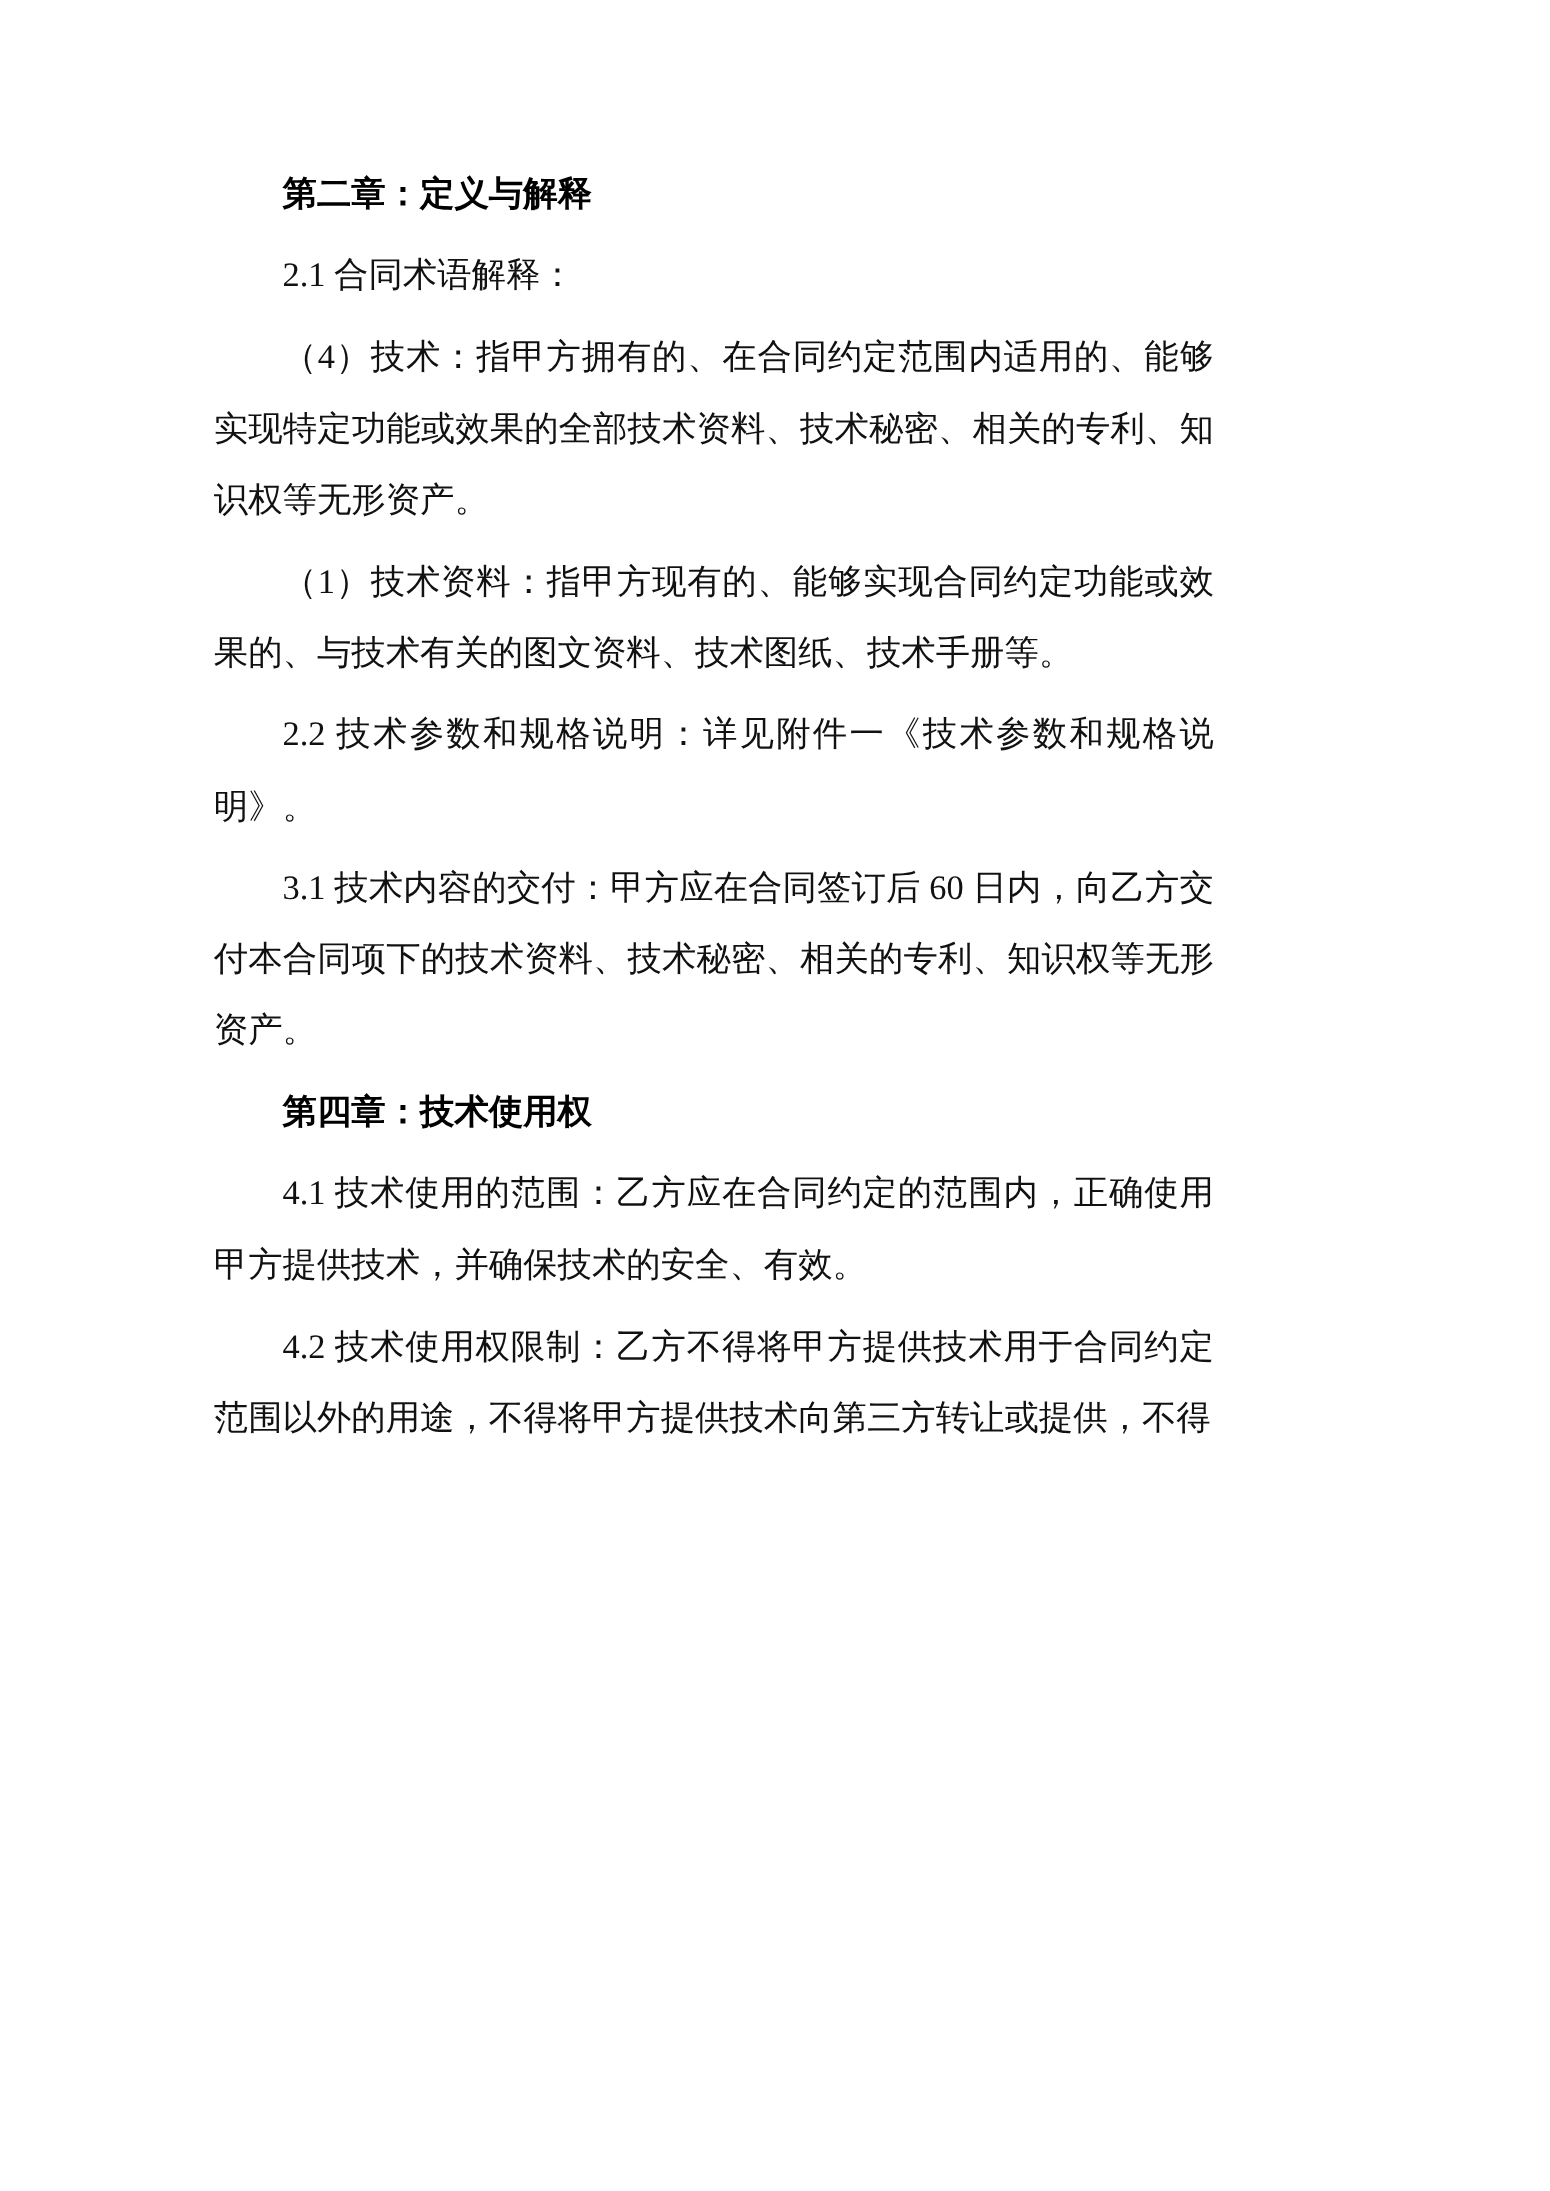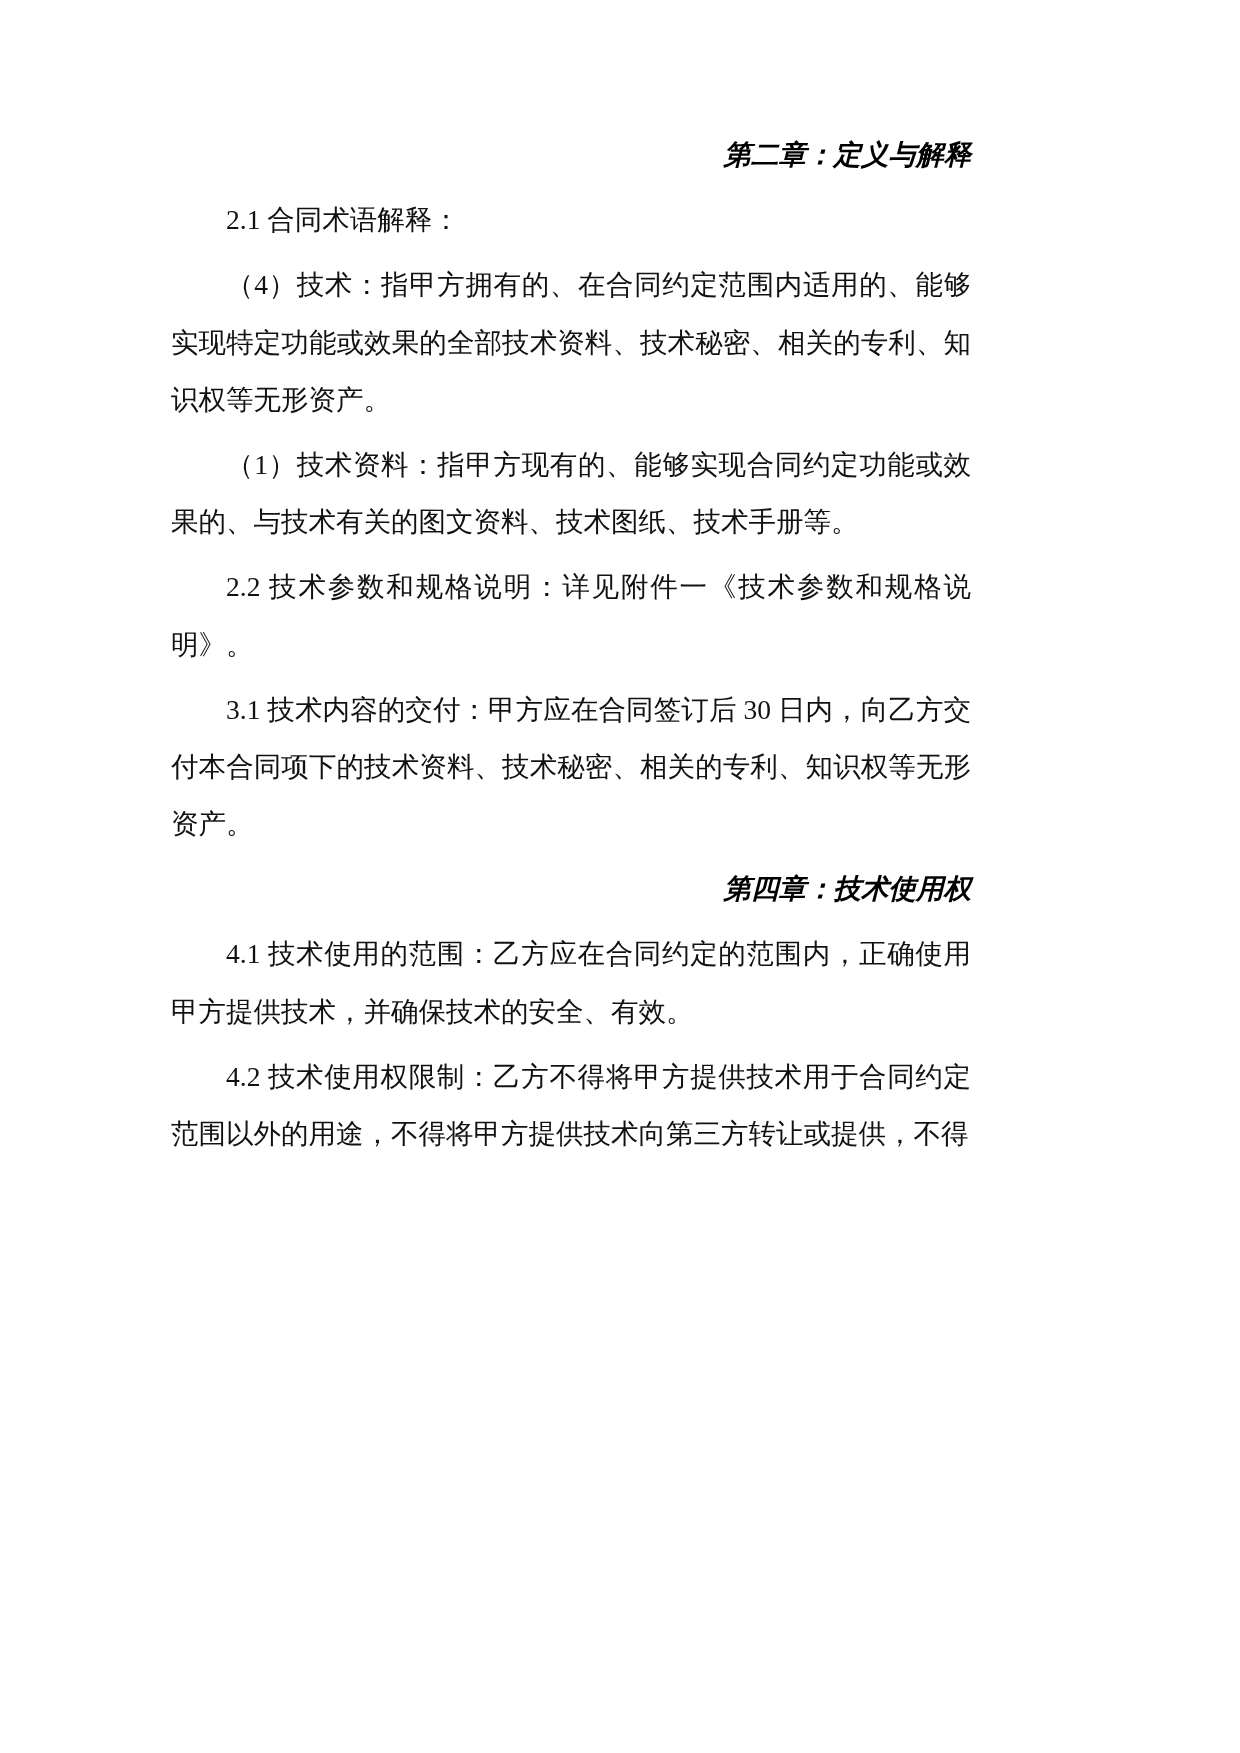--- a/index.html
+++ b/index.html
@@ -36,8 +36,7 @@
     font-family: "Liberation Sans", sans-serif;
     font-weight: 700;
     color: #000000;
-    text-align: right;
-    font-style: italic;
+    text-align: left;
   }
   .block.paragraph {
     font-weight: 400;

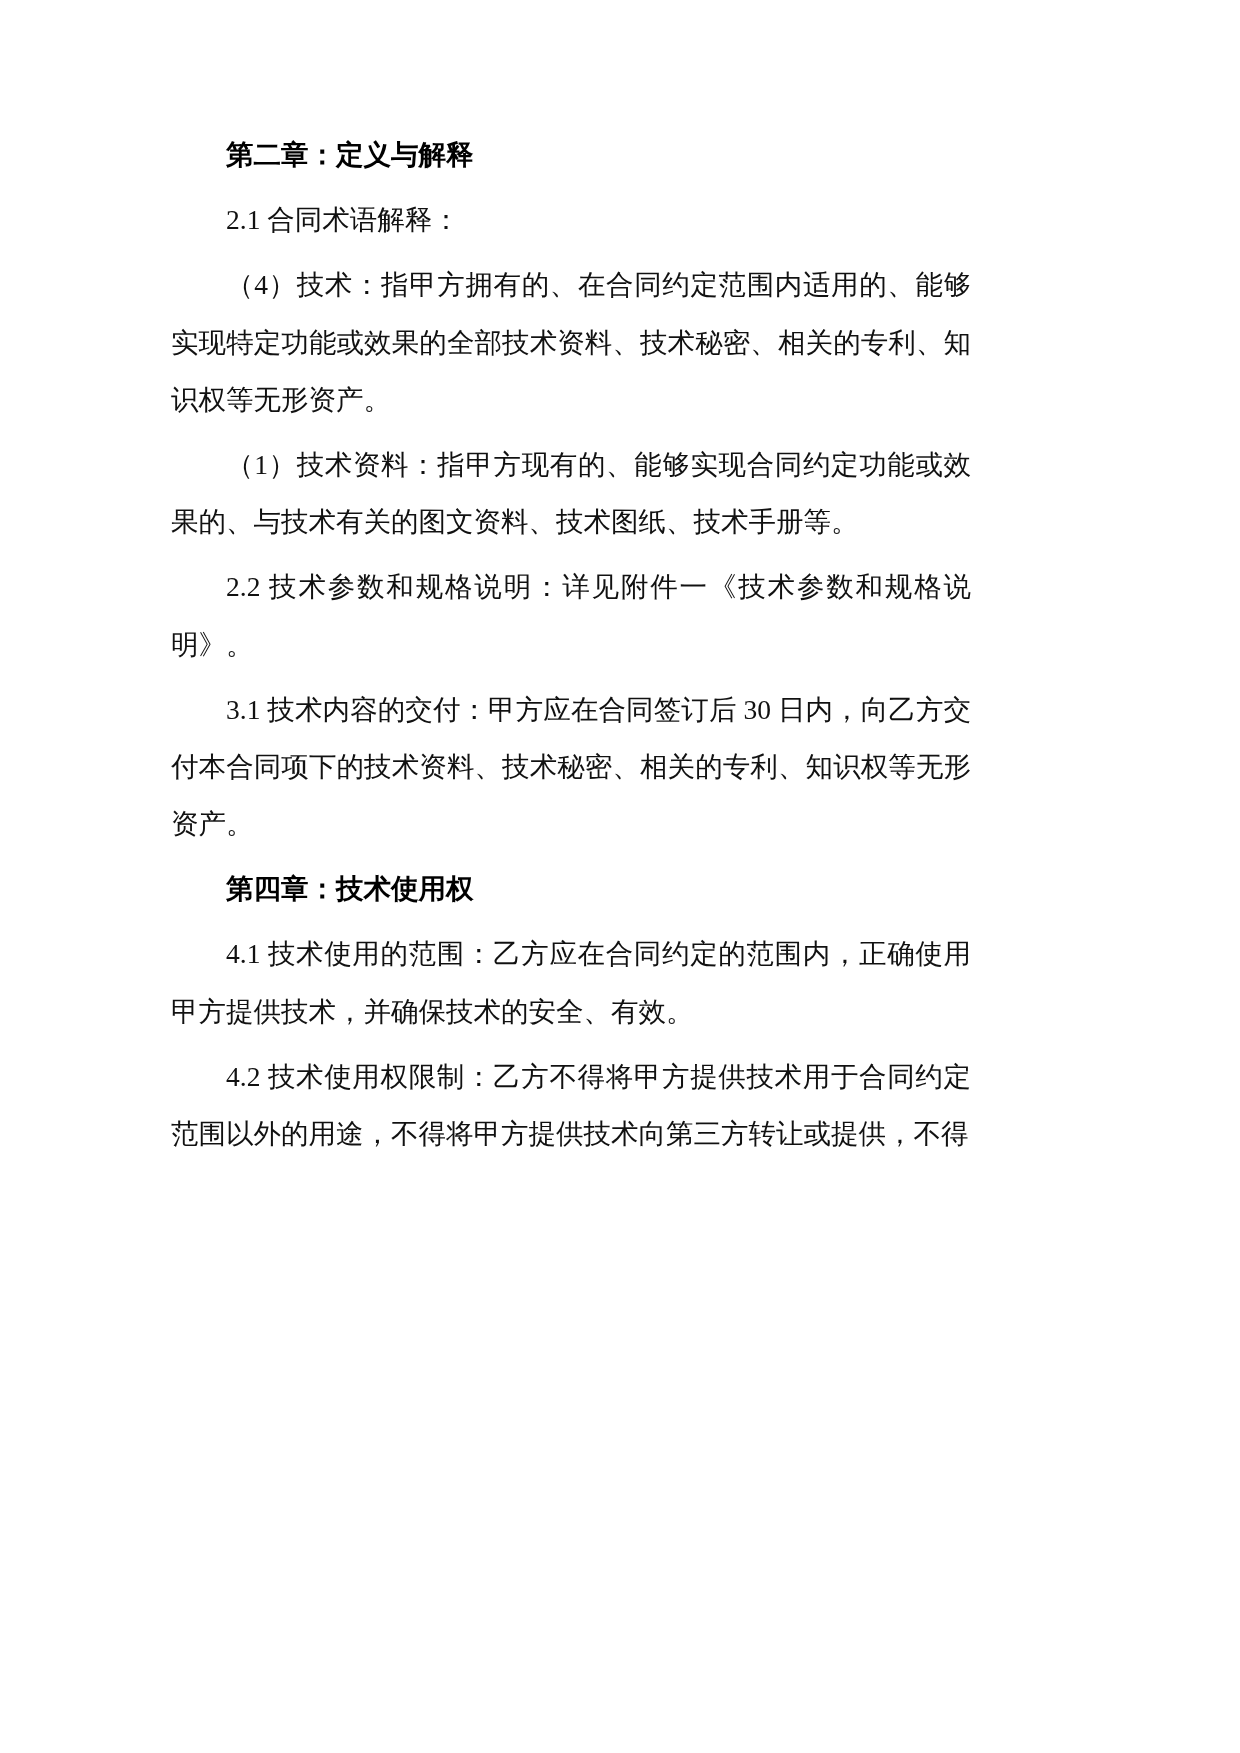--- a/index.html
+++ b/index.html
@@ -52,7 +52,7 @@
       <div class="block paragraph">（4）技术：指甲方拥有的、在合同约定范围内适用的、能够实现特定功能或效果的全部技术资料、技术秘密、相关的专利、知识权等无形资产。</div>
       <div class="block paragraph">（1）技术资料：指甲方现有的、能够实现合同约定功能或效果的、与技术有关的图文资料、技术图纸、技术手册等。</div>
       <div class="block paragraph">2.2 技术参数和规格说明：详见附件一《技术参数和规格说明》。</div>
-      <div class="block paragraph">3.1 技术内容的交付：甲方应在合同签订后 30 日内，向乙方交付本合同项下的技术资料、技术秘密、相关的专利、知识权等无形资产。</div>
+      <div class="block paragraph">3.1 技术内容的交付：甲方应在合同签订后 60 日内，向乙方交付本合同项下的技术资料、技术秘密、相关的专利、知识权等无形资产。</div>
       <div class="block heading">第四章：技术使用权</div>
       <div class="block paragraph">4.1 技术使用的范围：乙方应在合同约定的范围内，正确使用甲方提供技术，并确保技术的安全、有效。</div>
       <div class="block paragraph">4.2 技术使用权限制：乙方不得将甲方提供技术用于合同约定范围以外的用途，不得将甲方提供技术向第三方转让或提供，不得</div>

